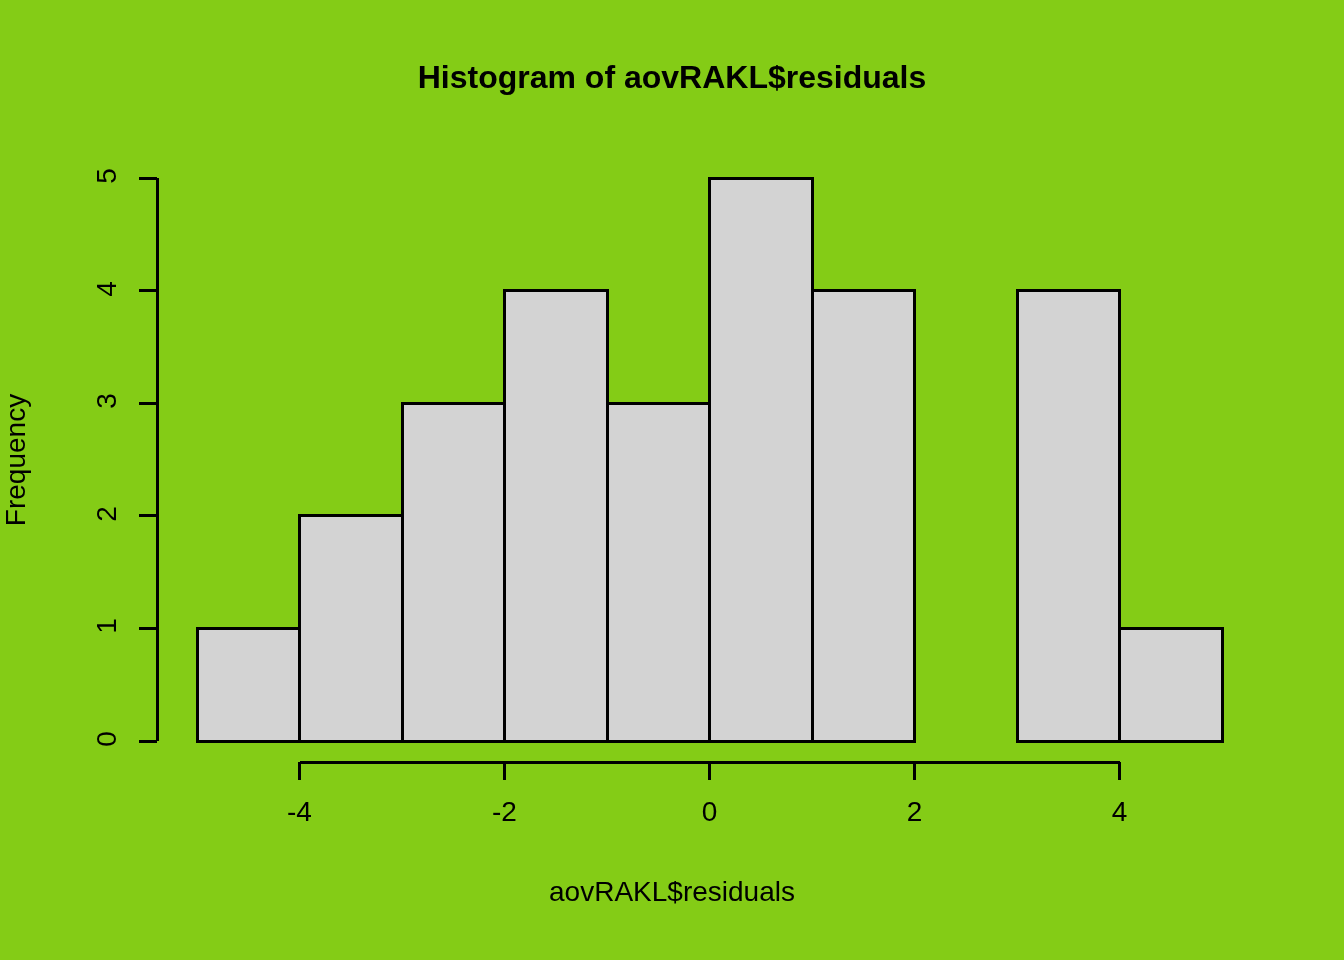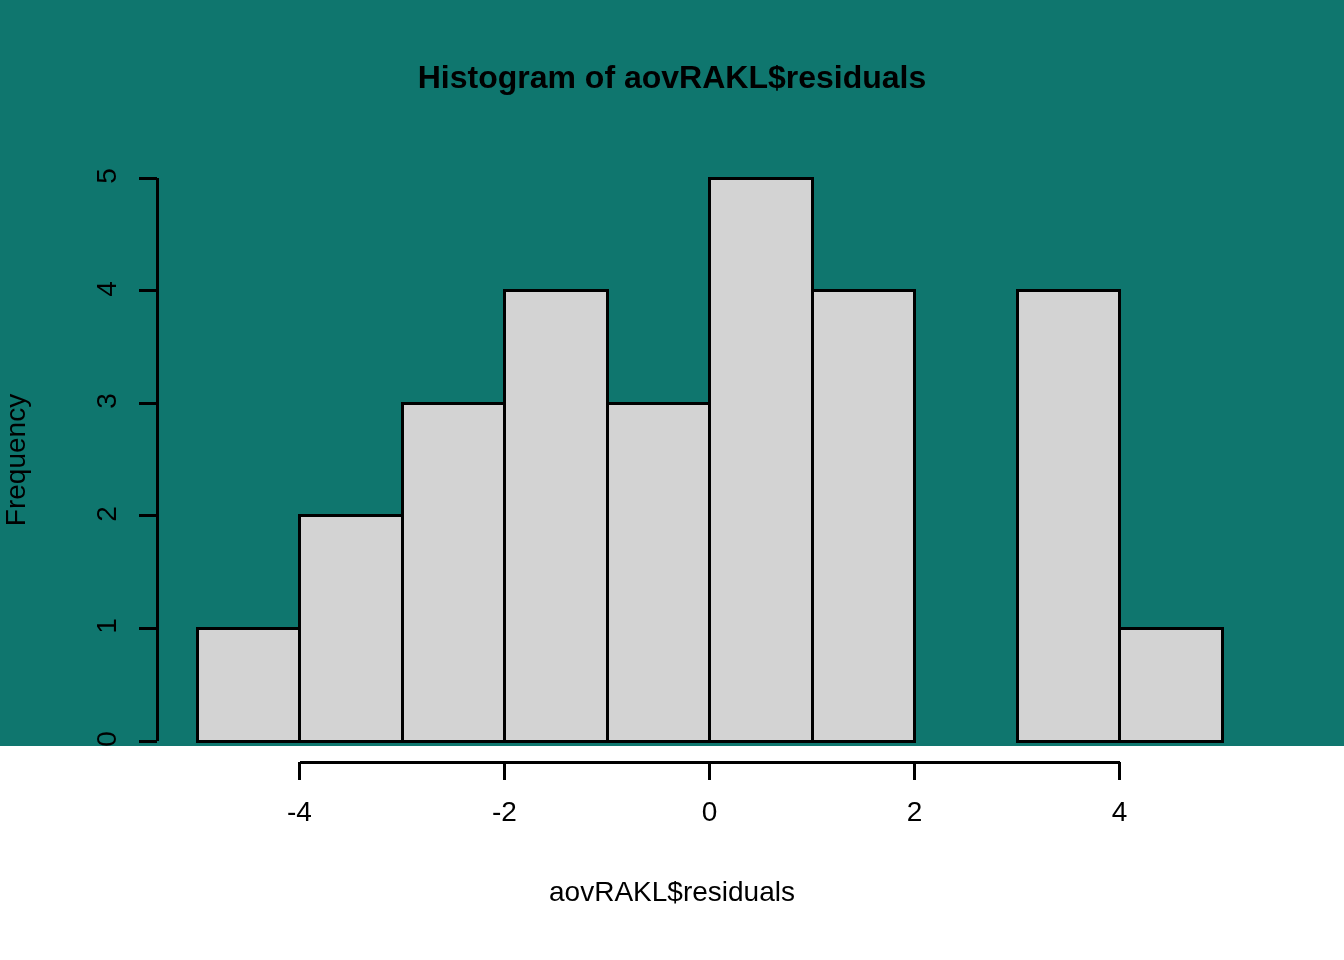--- a/index.html
+++ b/index.html
@@ -17,8 +17,8 @@
   #plot-root {
     position: relative;
     width: 1344px;
-    height: 746px;
-    background: #0f766e;
+    height: 960px;
+    background: #84cc16;
   }
   .plot-title {
     position: absolute;

